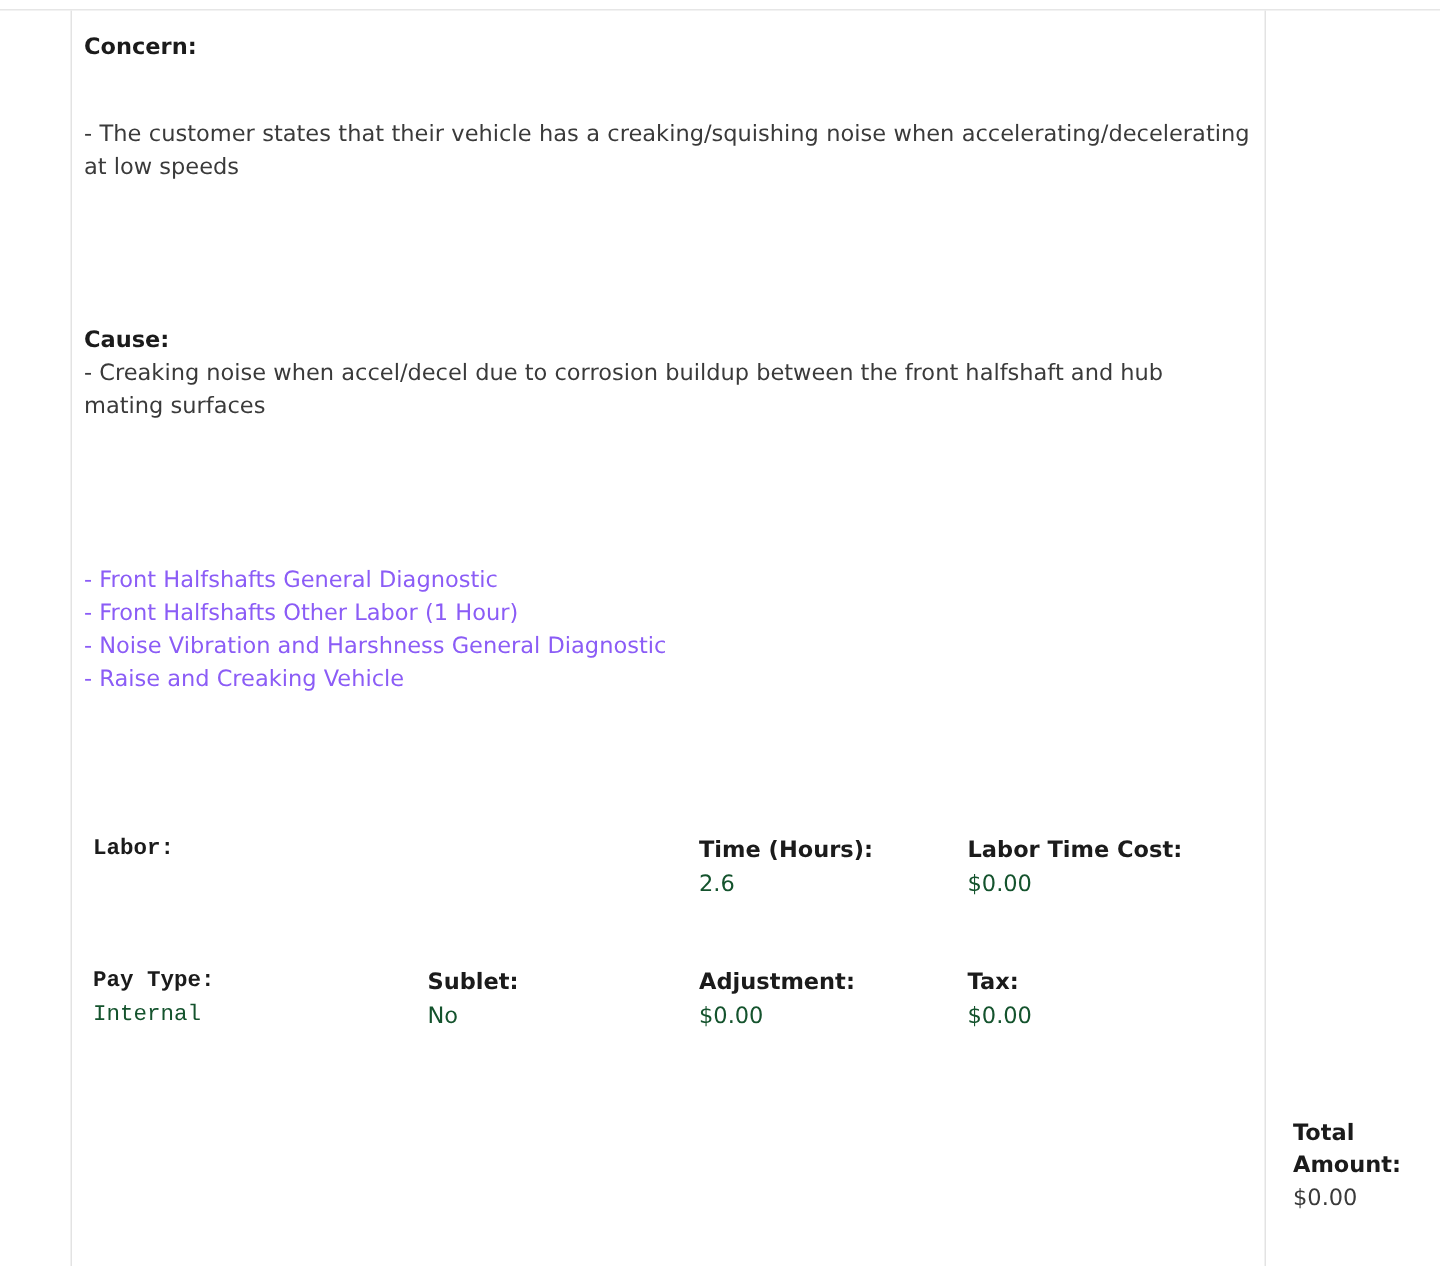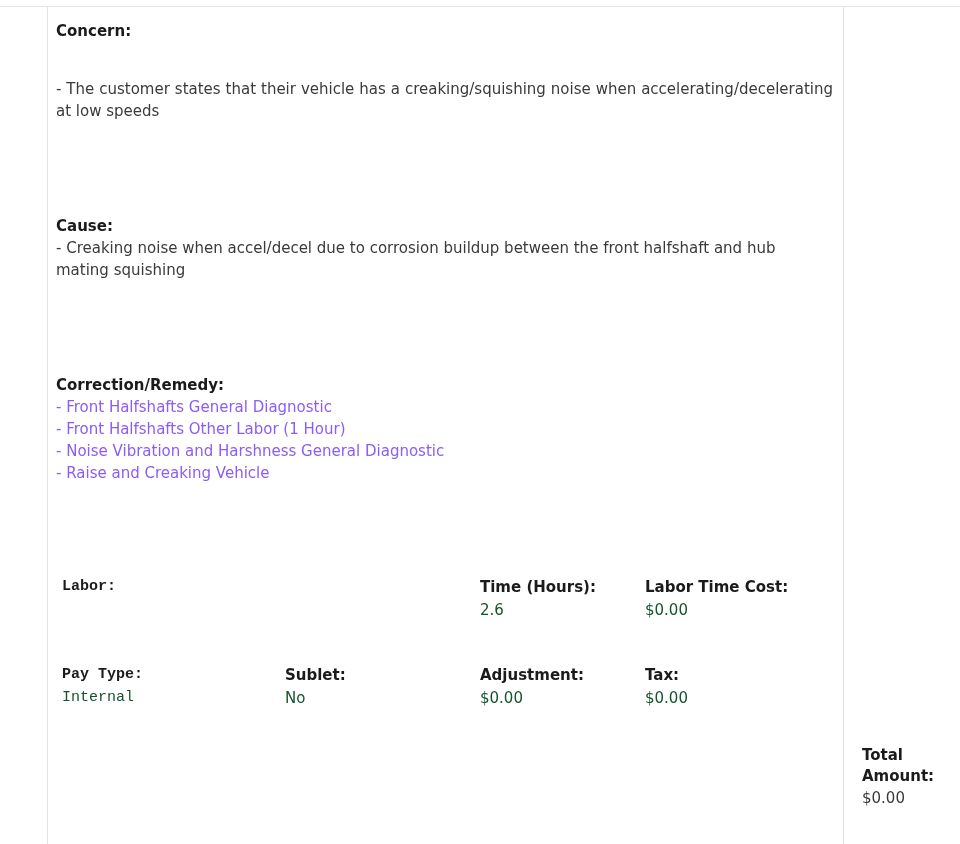--- a/index.html
+++ b/index.html
@@ -177,7 +177,7 @@
 
     <div>
       <div class="section-heading">Cause:</div>
-      <div class="body-text">- Creaking noise when accel/decel due to corrosion buildup between the front halfshaft and hub mating squishing</div>
+      <div class="body-text">- Creaking noise when accel/decel due to corrosion buildup between the front halfshaft and hub mating surfaces</div>
     </div>
 
     <div class="spacer-cause"></div>

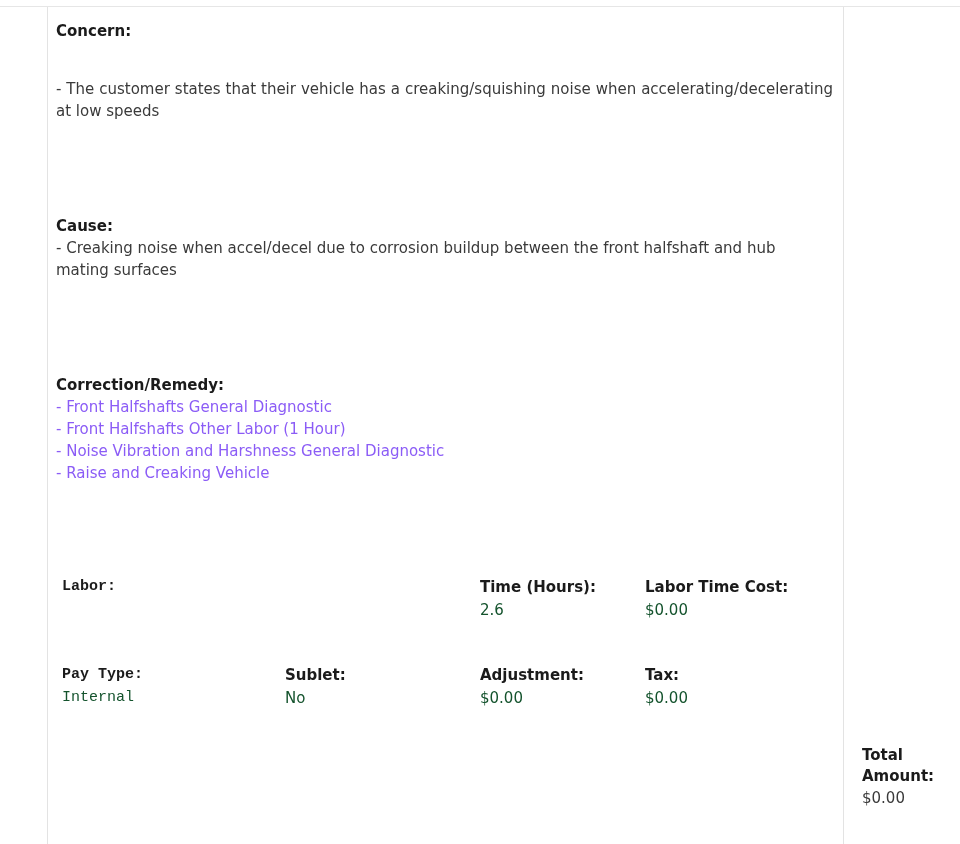--- a/index.html
+++ b/index.html
@@ -183,7 +183,6 @@
     <div class="spacer-cause"></div>
 
     <div>
-      <div class="section-heading">Correction/Remedy:</div>
       <ul class="remedy-list">
         <li>- Front Halfshafts General Diagnostic</li>
         <li>- Front Halfshafts Other Labor (1 Hour)</li>

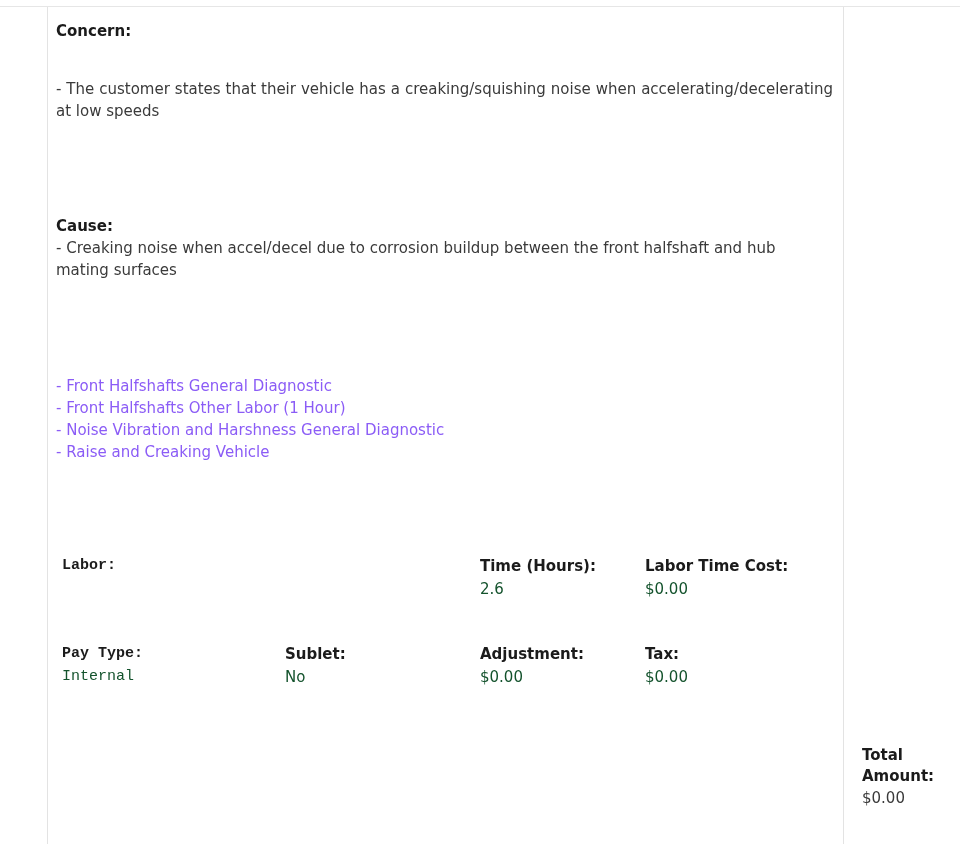--- a/index.html
+++ b/index.html
@@ -136,7 +136,7 @@
 
   .col-a { left: 6px; font-family: Liberation Mono, monospace; }
   .col-b { left: 229px; }
-  .col-c { left: 424px; }
+  .col-c { left: 410px; }
   .col-d { left: 589px; }
 
   .total-block {

